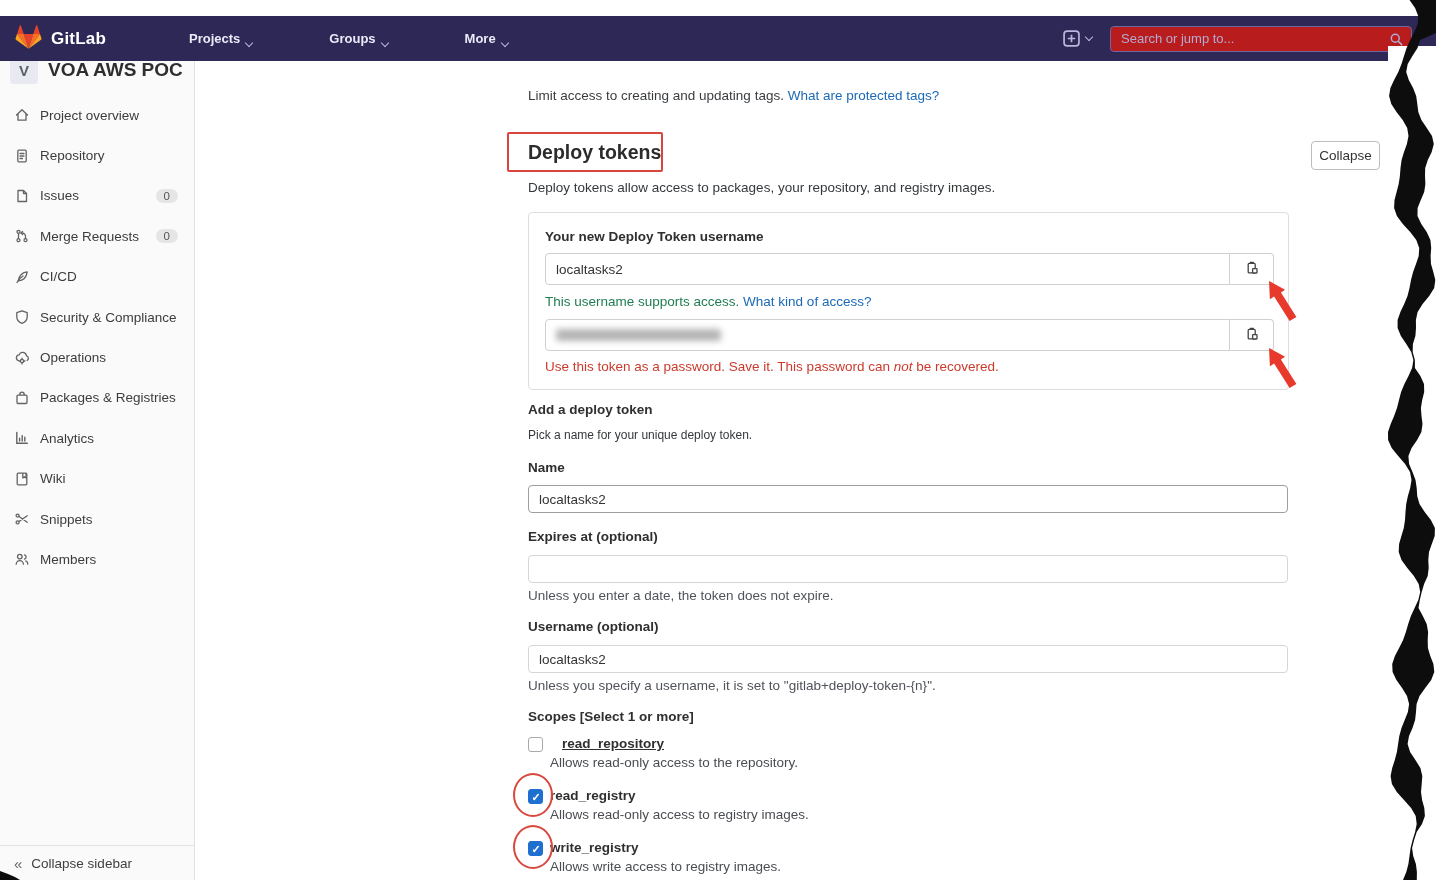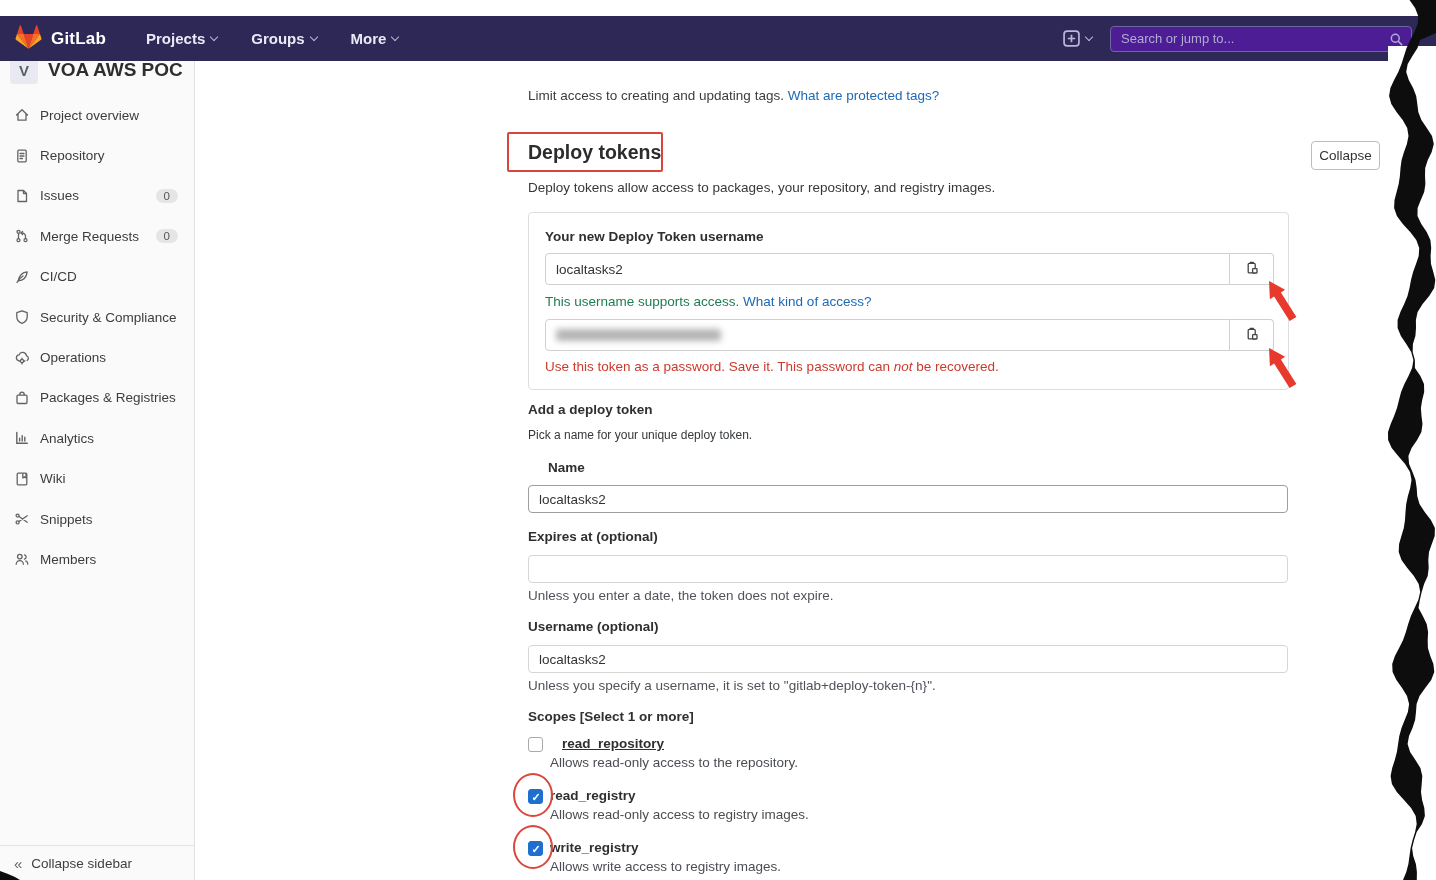--- a/index.html
+++ b/index.html
@@ -12,7 +12,7 @@
   .brand { display:flex; align-items:center; margin-left:15px; }
   .brand-name { color:#fff; font-size:17px; font-weight:bold; margin-left:9px; letter-spacing:.2px; }
   .nav-menu { display:flex; margin-left:40px; gap:34px; }
-  .nav-link { color:#ece9f7; font-size:15px; font-weight:bold; display:flex; align-items:center; cursor:pointer; }
+  .nav-link { color:#ece9f7; font-size:13px; font-weight:bold; display:flex; align-items:flex-end; cursor:pointer;margin-left:43px; }
   .chev { width:6px; height:6px; border-right:1.6px solid #bdb6dc; border-bottom:1.6px solid #bdb6dc; transform:rotate(45deg); display:inline-block; margin-left:6px; margin-top:-3px; }
   .nav-right { margin-left:auto; display:flex; align-items:center; margin-right:24px; }
   .plus-group { display:flex; align-items:center; margin-right:18px; cursor:pointer; }

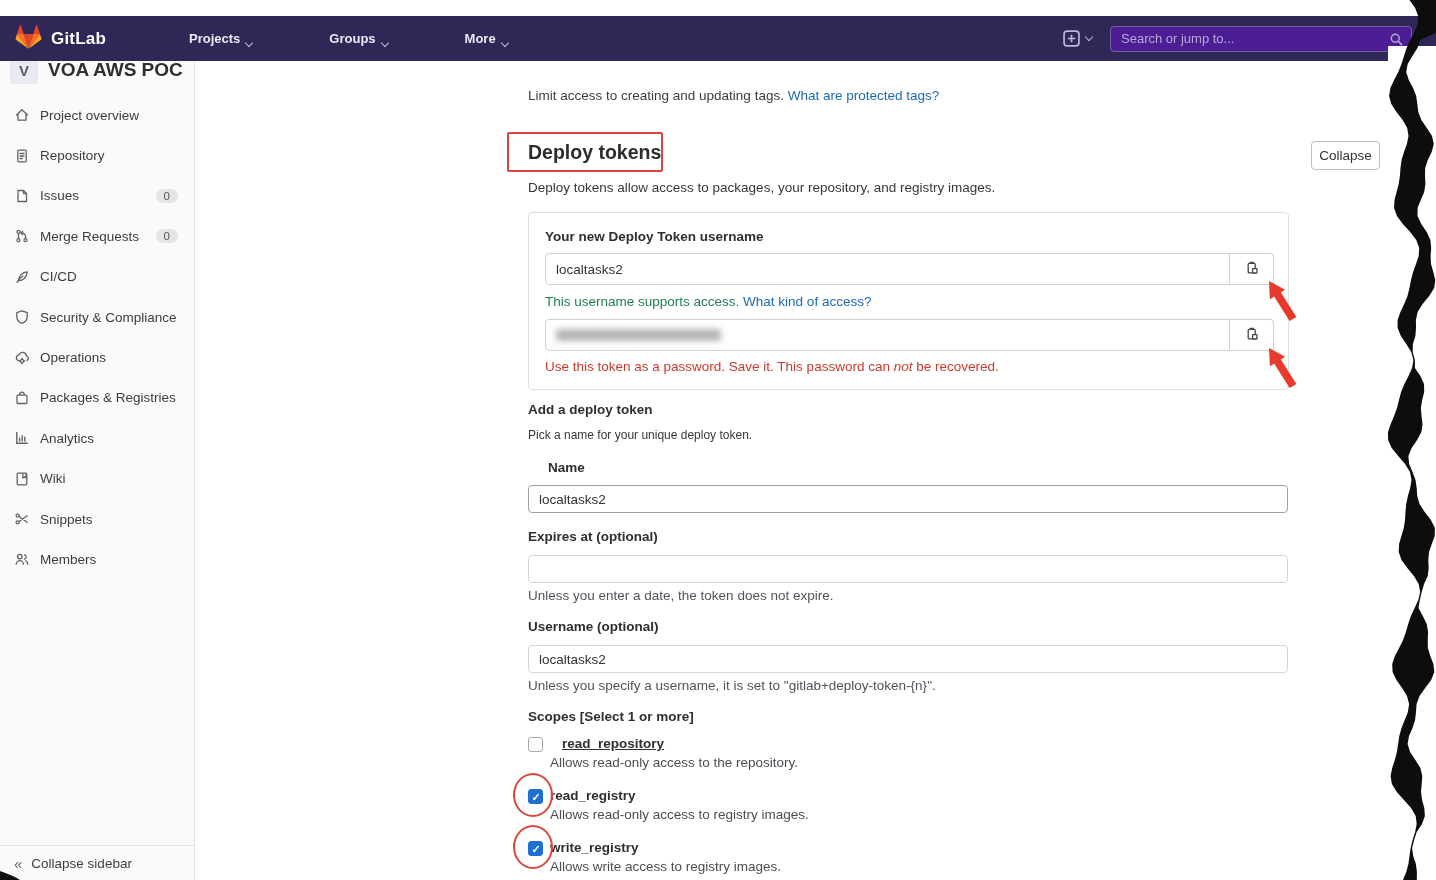--- a/index.html
+++ b/index.html
@@ -16,7 +16,7 @@
   .chev { width:6px; height:6px; border-right:1.6px solid #bdb6dc; border-bottom:1.6px solid #bdb6dc; transform:rotate(45deg); display:inline-block; margin-left:6px; margin-top:-3px; }
   .nav-right { margin-left:auto; display:flex; align-items:center; margin-right:24px; }
   .plus-group { display:flex; align-items:center; margin-right:18px; cursor:pointer; }
-  .searchbox { position:relative; width:302px; height:26px; background:#4c1d95; border:1px solid #6f66a0; border-radius:4px; display:flex; align-items:center; }
+  .searchbox { position:relative; width:302px; height:26px; background:#b91c1c; border:1px solid #6f66a0; border-radius:4px; display:flex; align-items:center; }
   .searchbox input { flex:1; background:transparent; border:none; outline:none; color:#cfc9e8; font-size:13px; padding:0 28px 0 10px; font-family:"Liberation Sans", sans-serif; }
   .searchbox input::placeholder { color:#b3abd4; }
   .search-mag { position:absolute; right:7px; top:5px; }

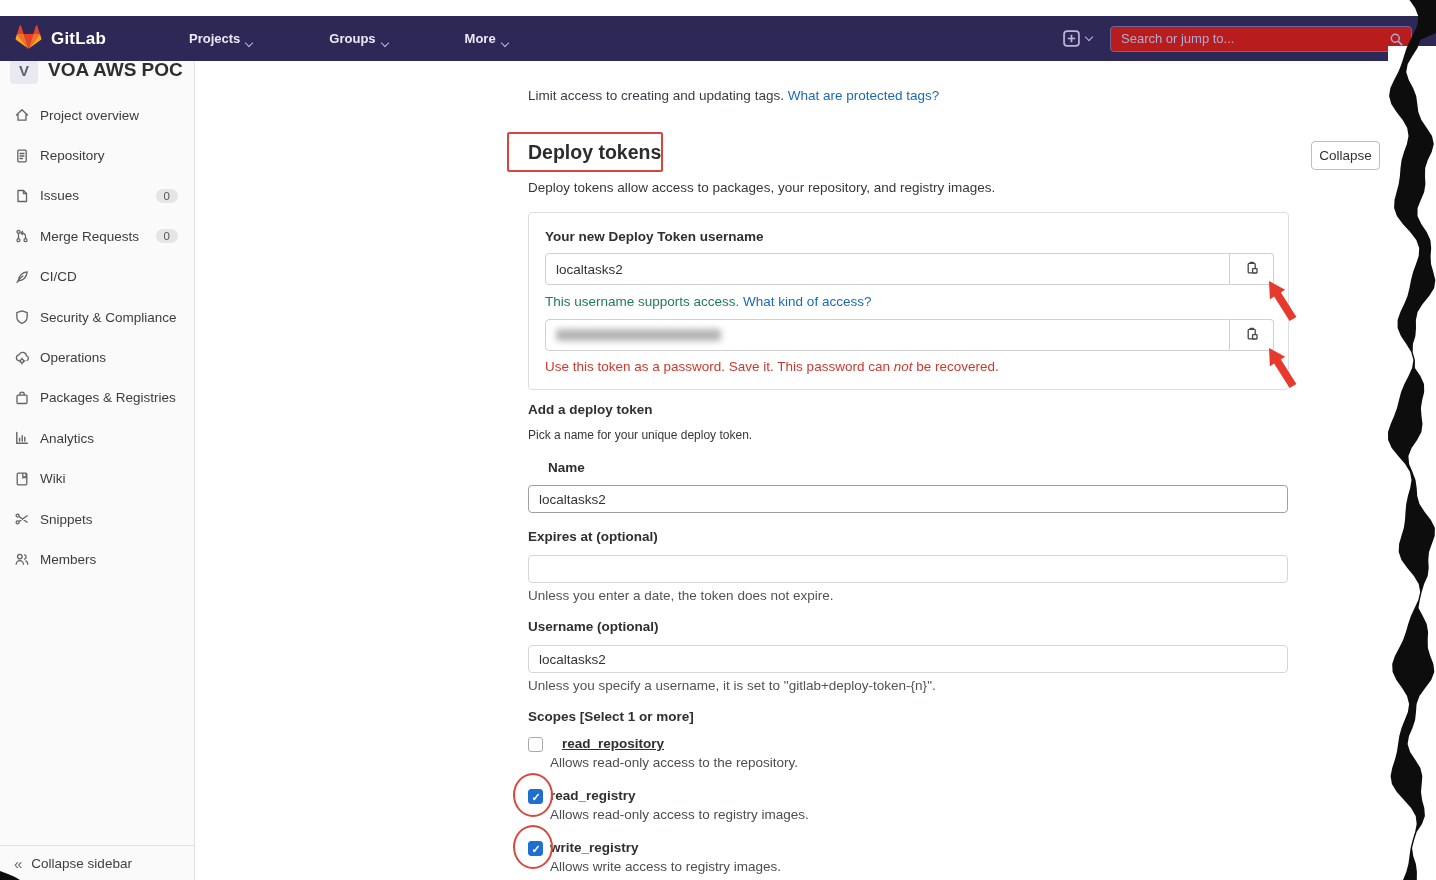--- a/index.html
+++ b/index.html
@@ -283,7 +283,7 @@
   <div class="abs f-label" style="left:528px; top:402px;">Add a deploy token</div>
   <div class="abs f-desc" style="left:528px; top:428px;">Pick a name for your unique deploy token.</div>
 
-  <div class="abs f-label" style="left:548px; top:460px;">Name</div>
+  <div class="abs f-label" style="left:528px; top:460px;">Name</div>
   <input class="abs t-input strong" style="left: 528px; top: 485px;" value="localtasks2">
 
   <div class="abs f-label" style="left:528px; top:529px;">Expires at (optional)</div>

